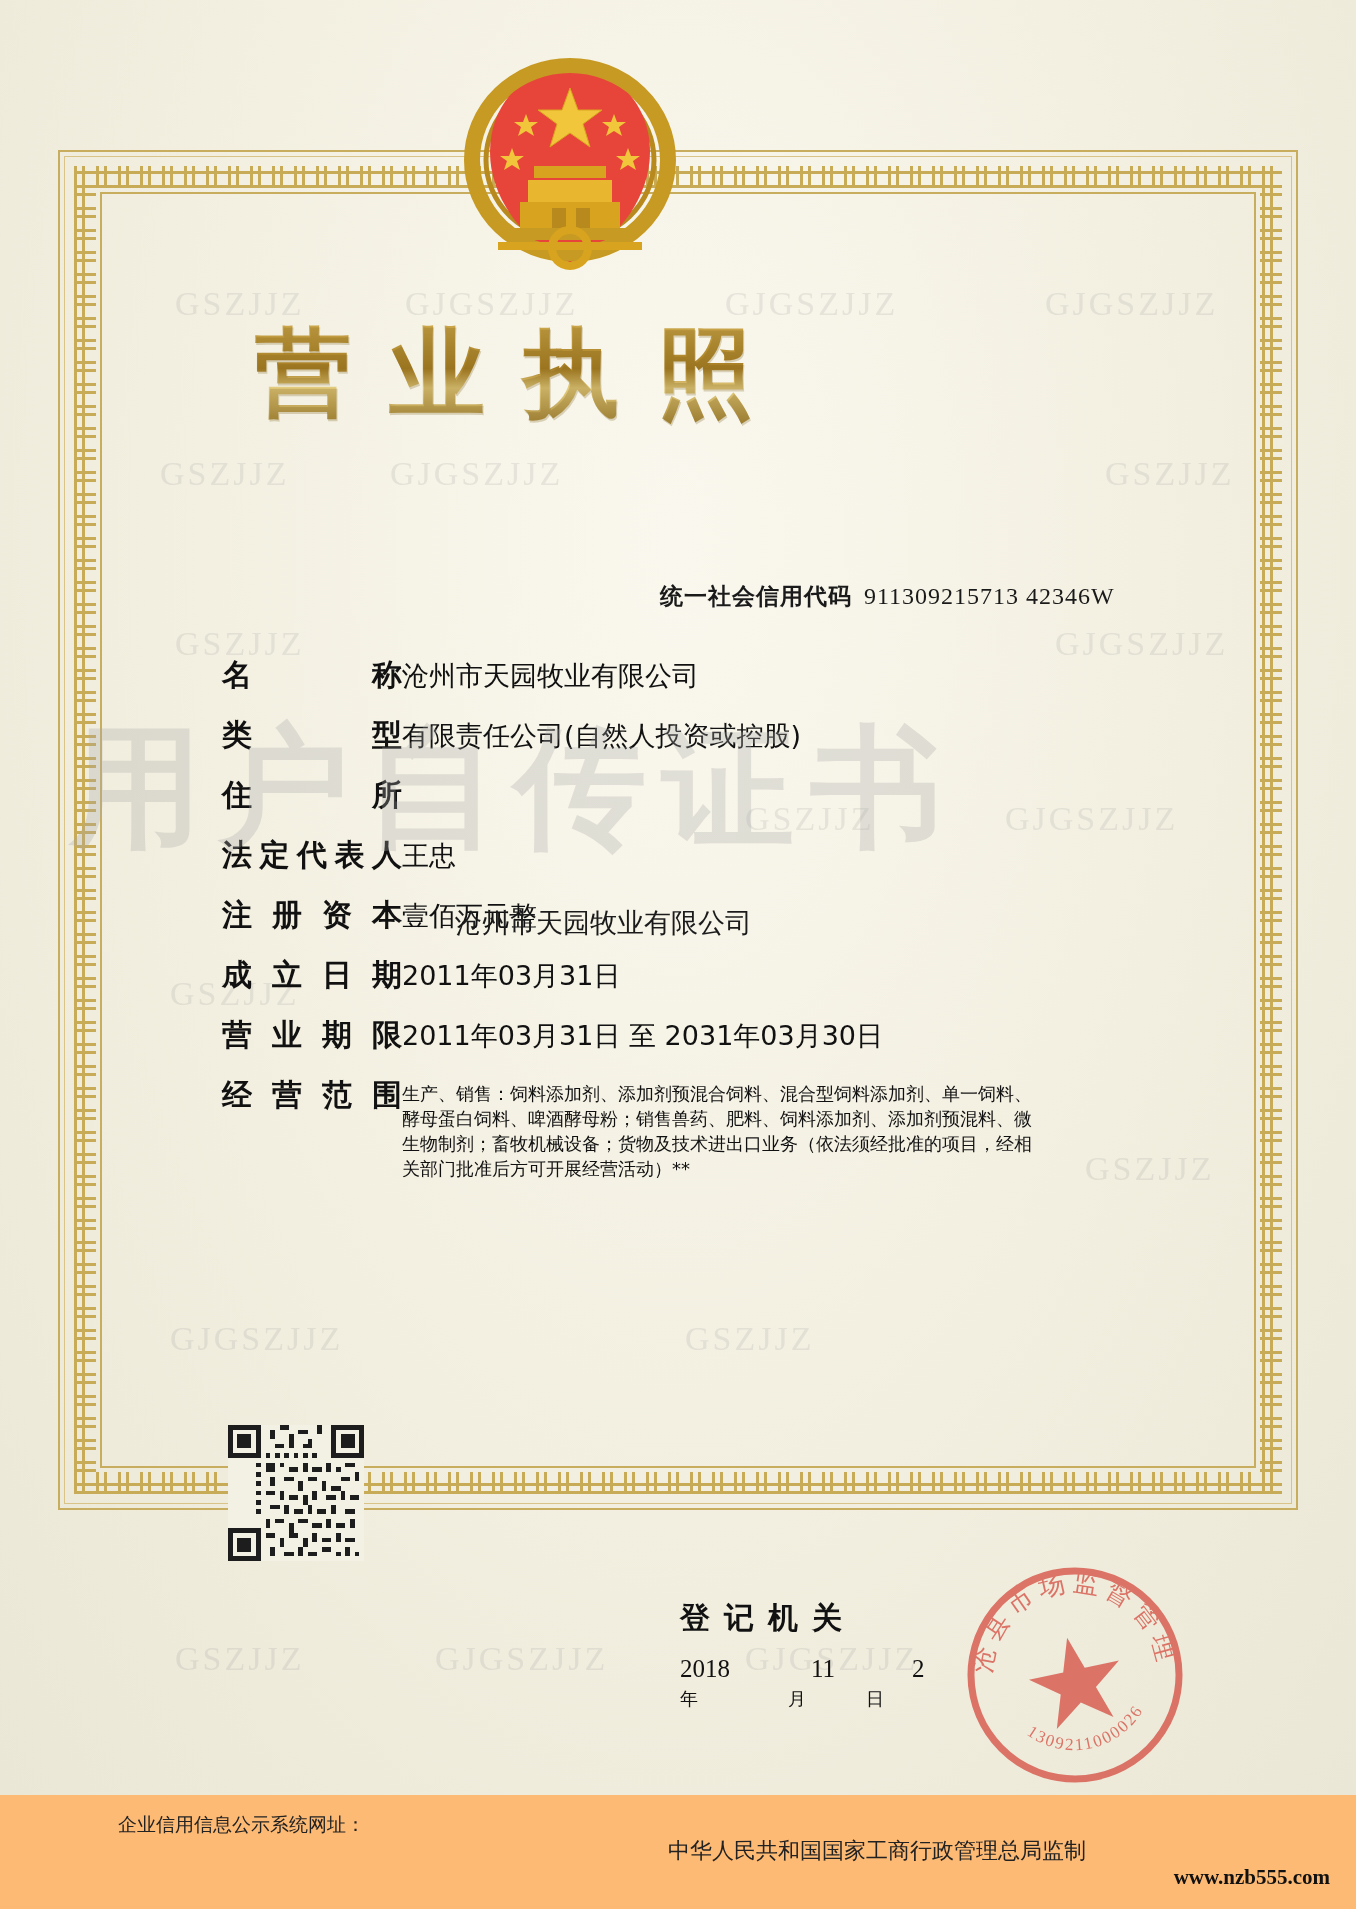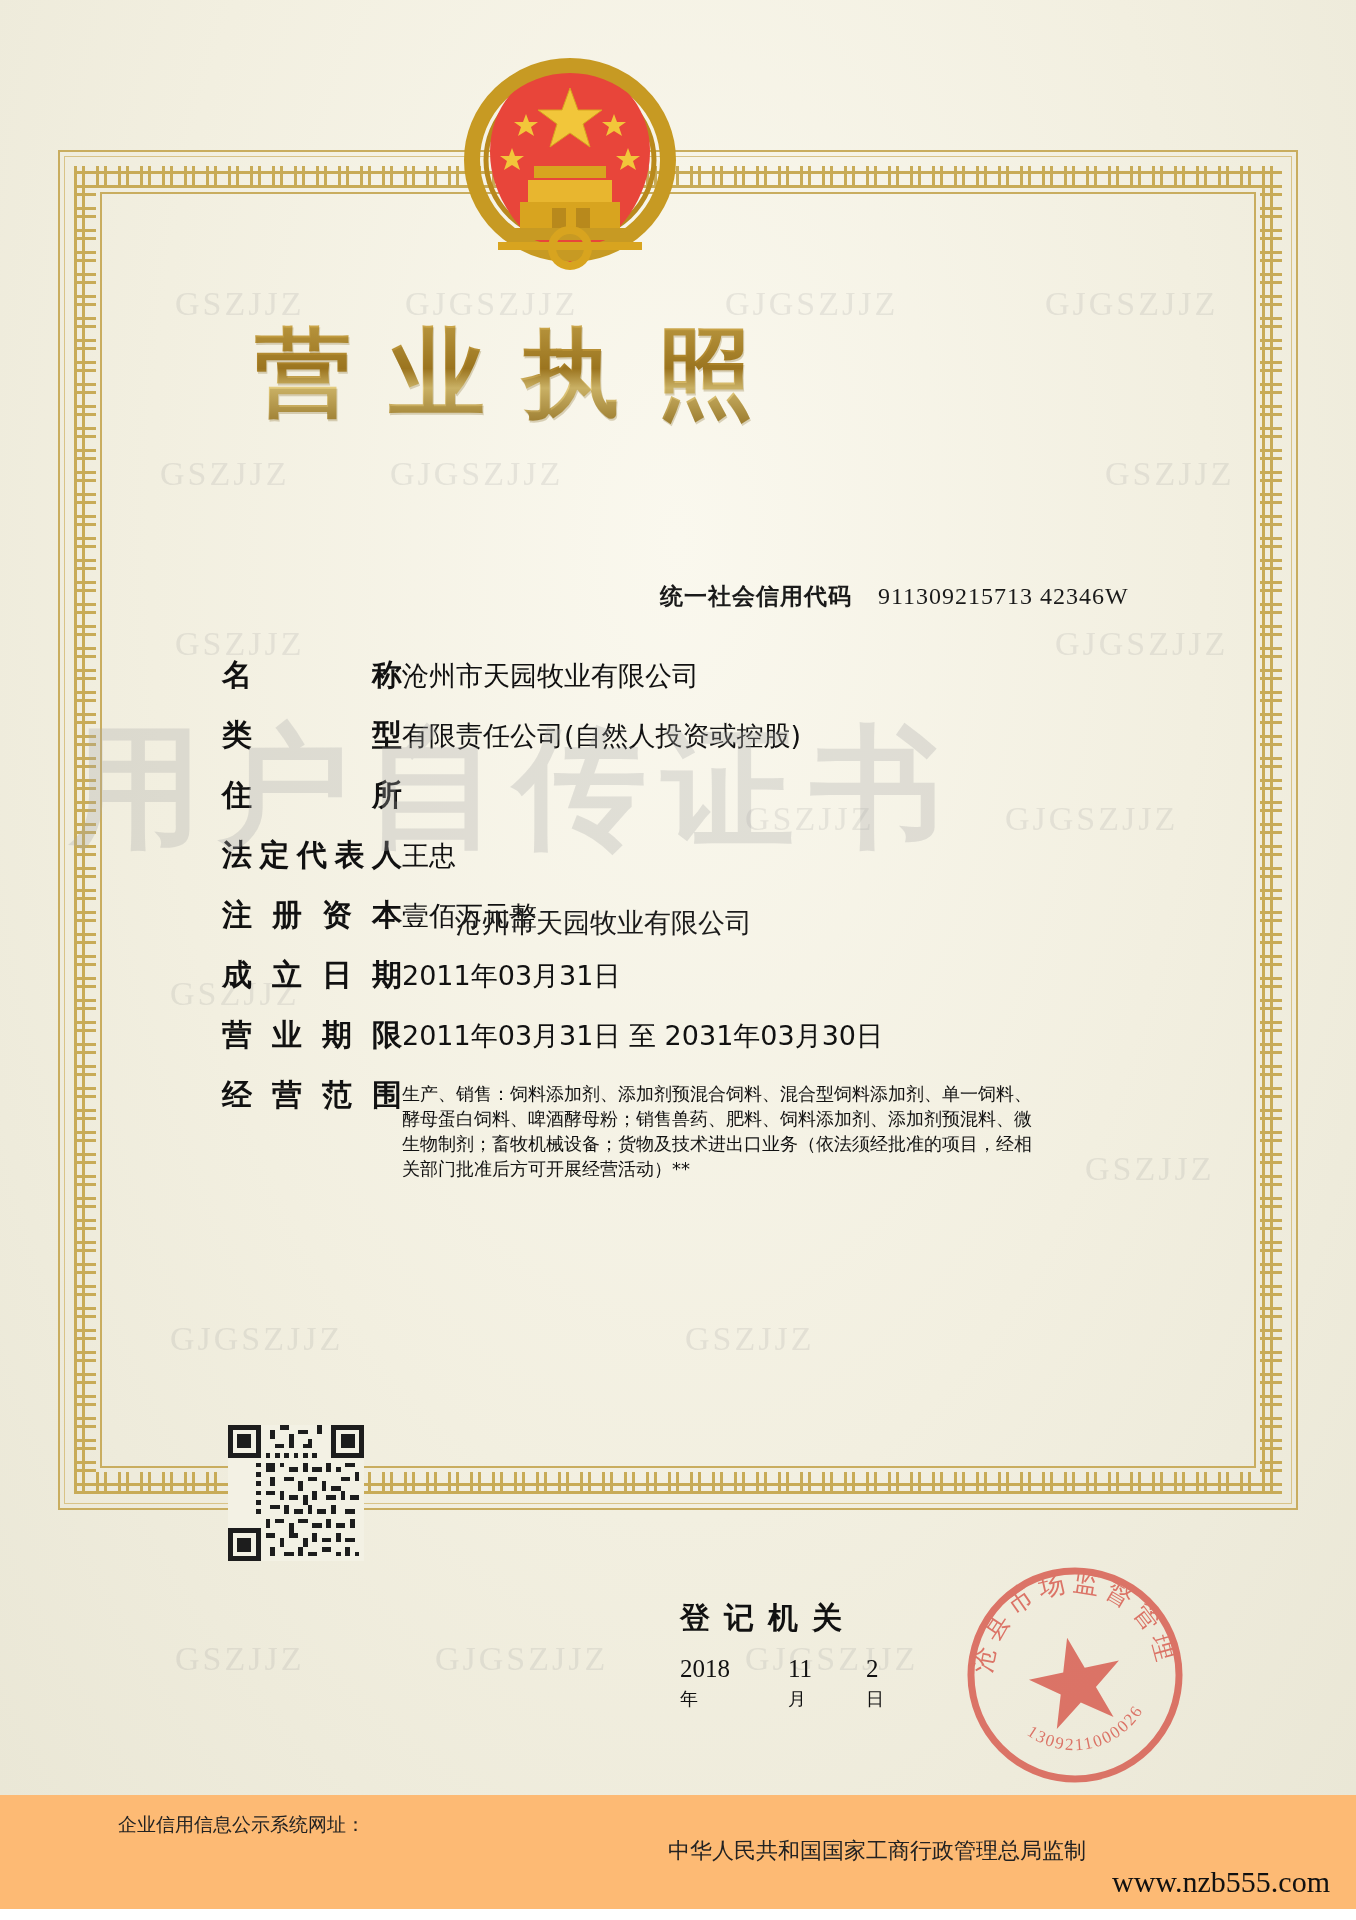--- a/index.html
+++ b/index.html
@@ -123,7 +123,7 @@
     top: 575px;
     display: flex;
     align-items: baseline;
-    gap: 26px;
+    gap: 12px;
     color: #1a1a1a;
   }
   #credit-label {

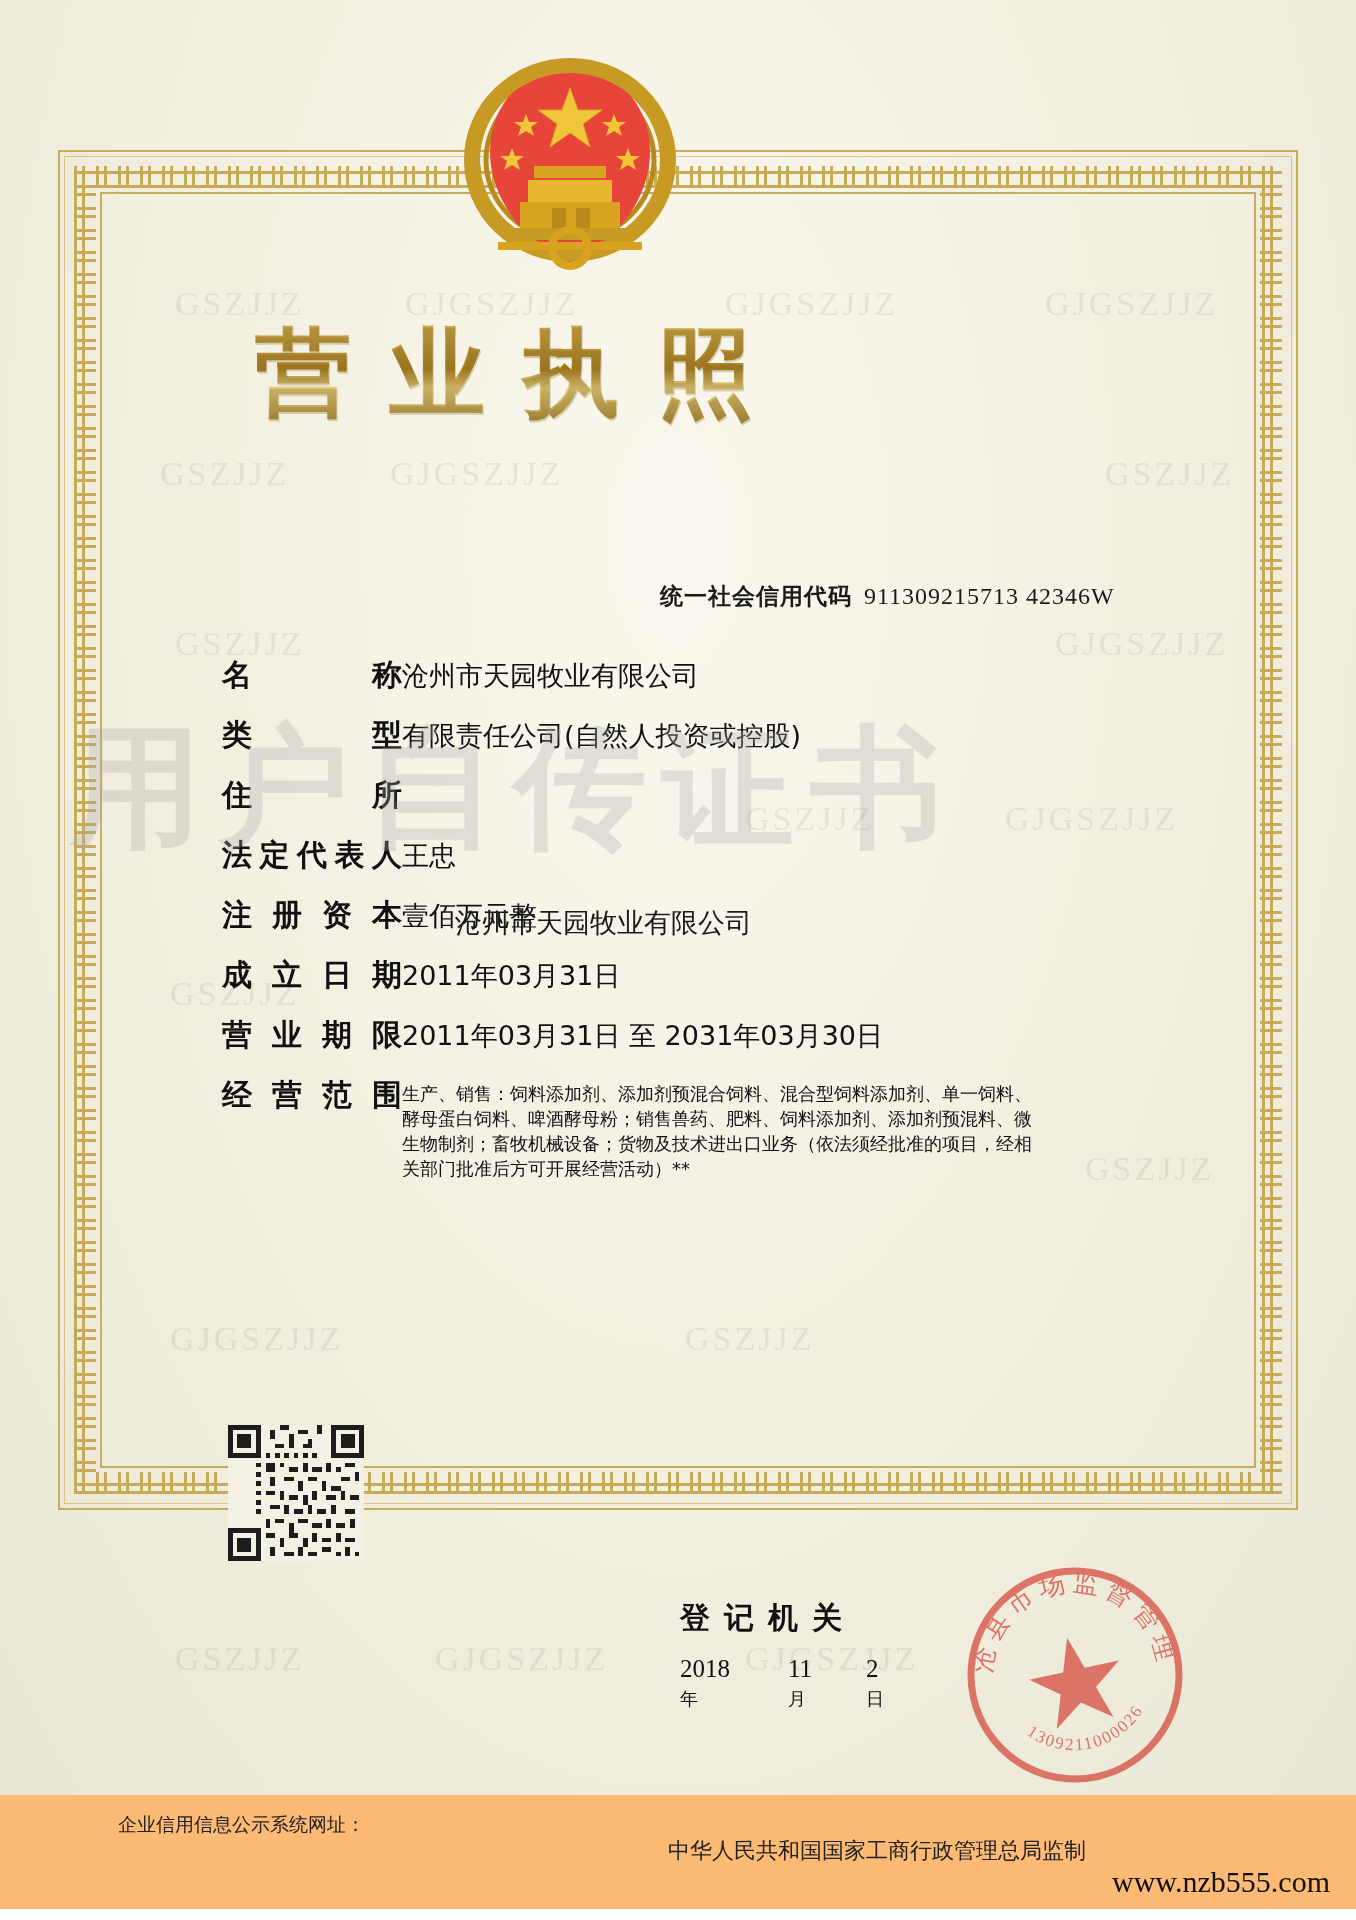--- a/index.html
+++ b/index.html
@@ -244,6 +244,7 @@
     font-family: "Liberation Serif", serif;
     display: flex;
     align-items: flex-end;
+    gap: 23px;
   }
   #reg-date .ynum { width: 108px; }
   #reg-date .mnum { width: 78px; text-align: left; }

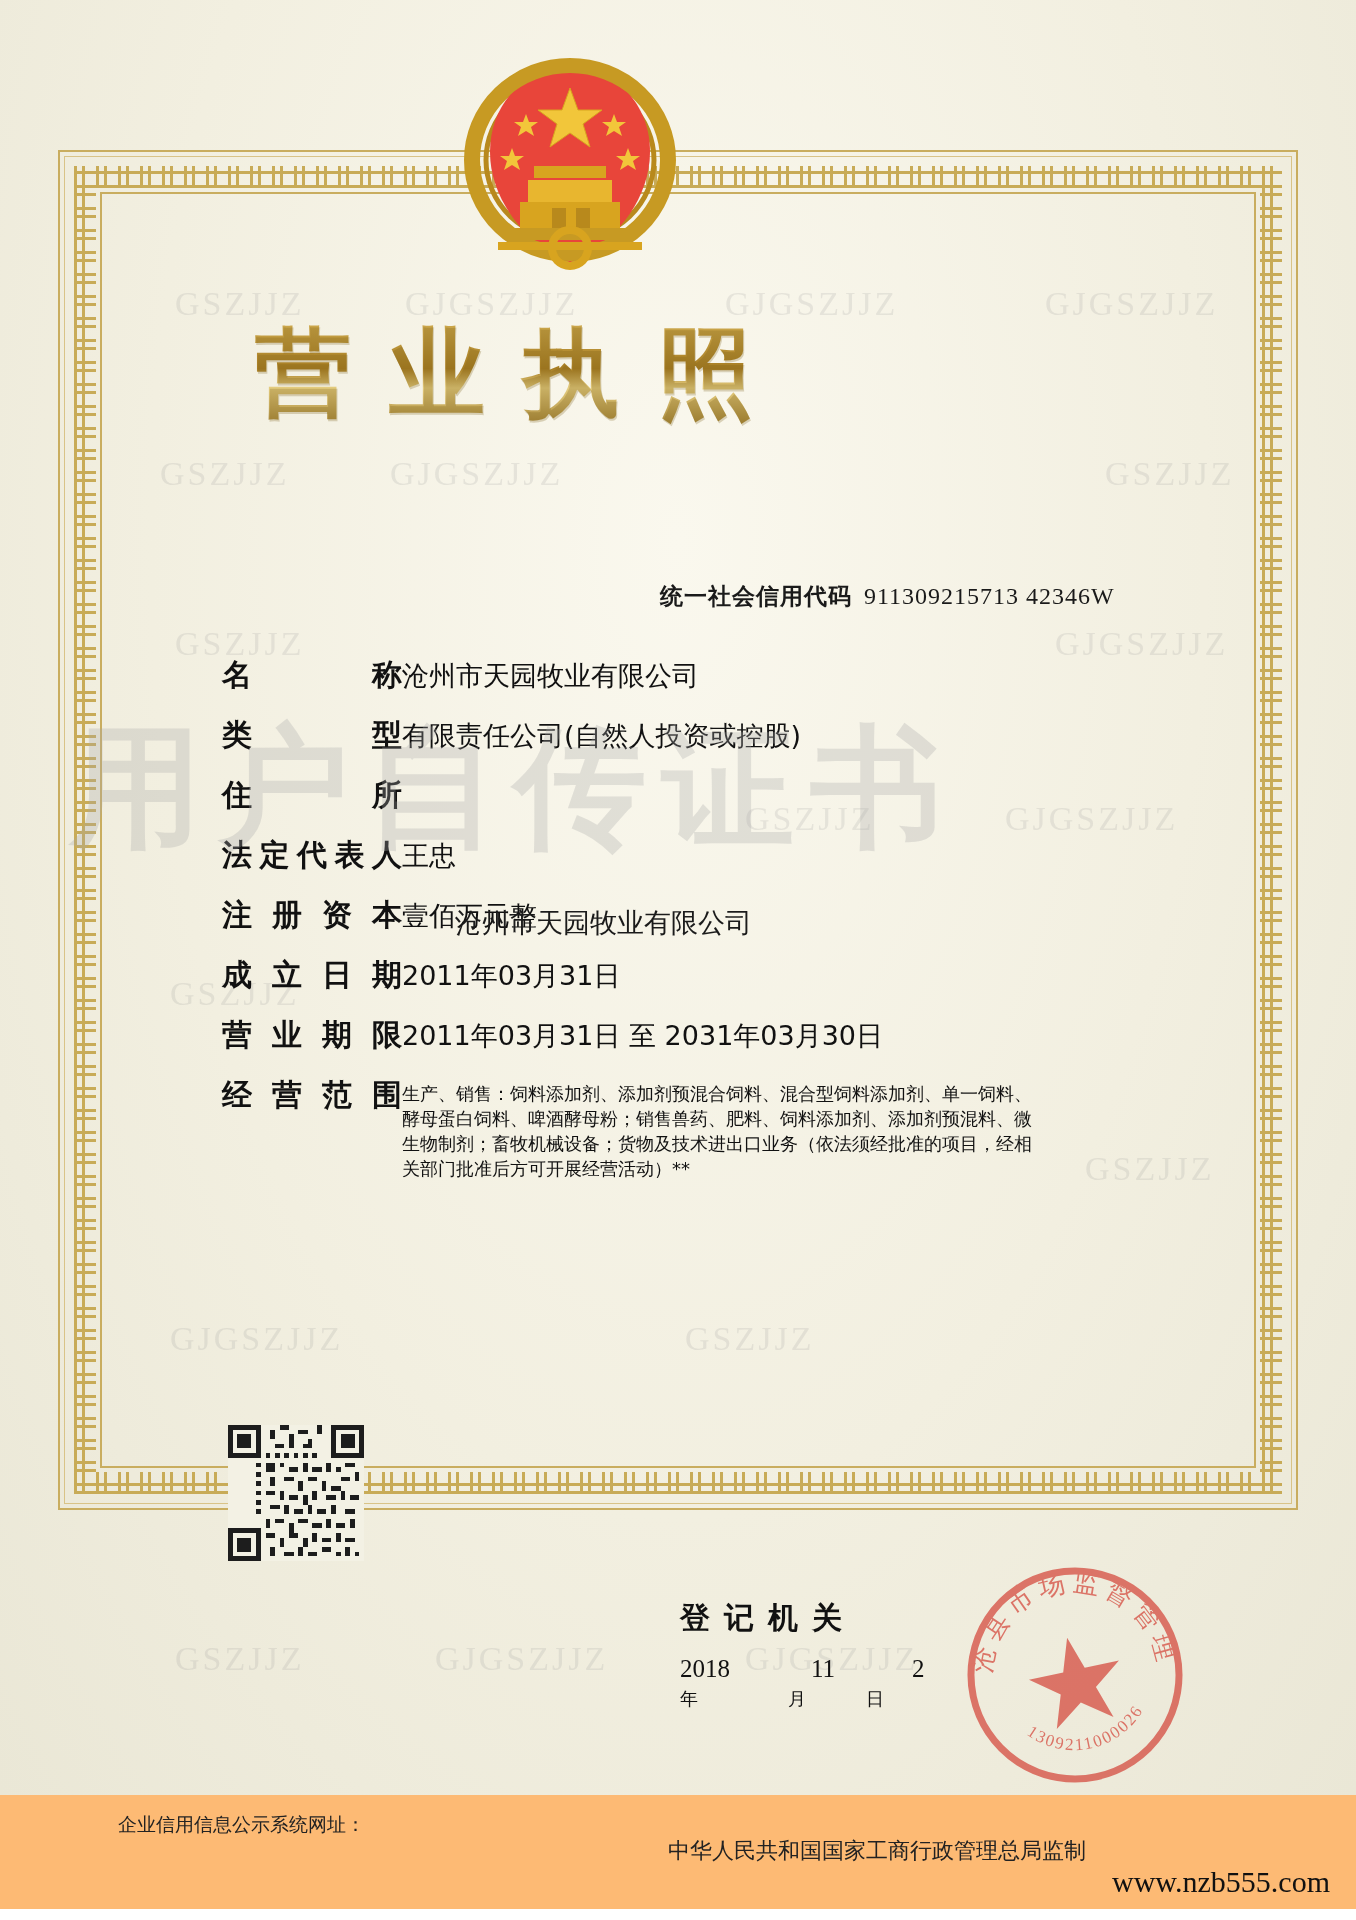--- a/index.html
+++ b/index.html
@@ -300,8 +300,8 @@
     position: absolute;
     right: 26px;
     top: 70px;
-    font-size: 30px;
-    font-weight: normal;
+    font-size: 21px;
+    font-weight: bold;
     color: #111;
     font-family: "Liberation Serif", serif;
   }

